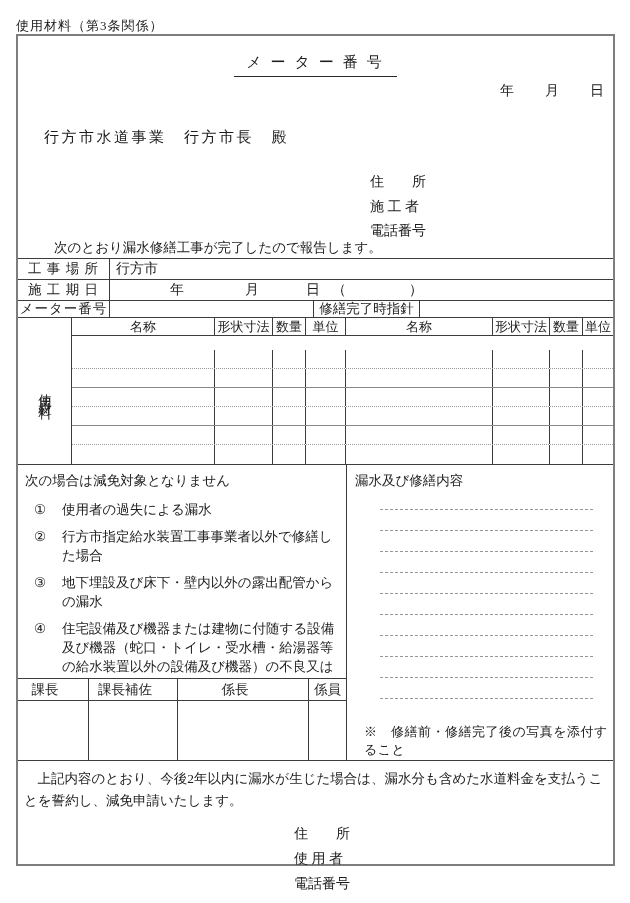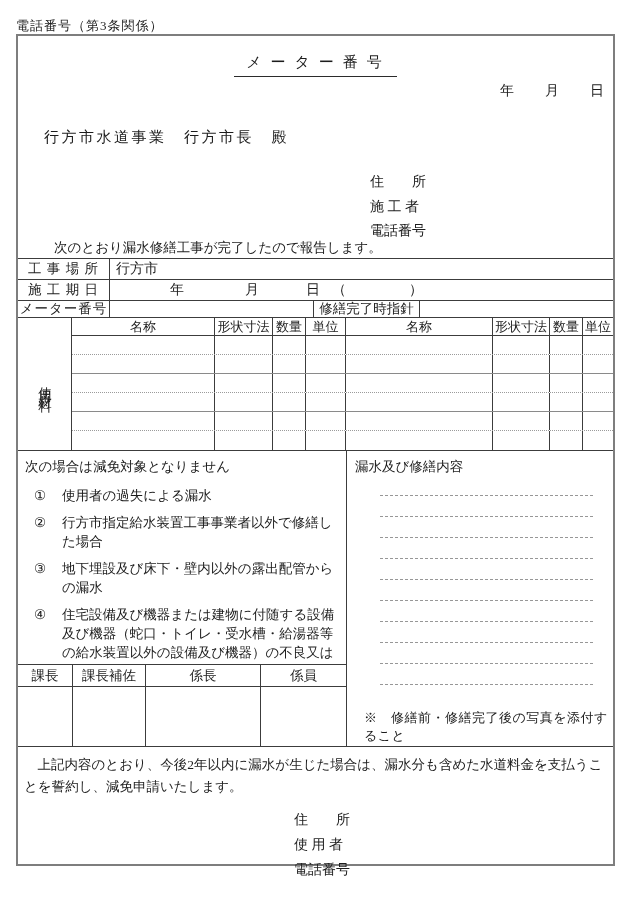--- a/index.html
+++ b/index.html
@@ -90,7 +90,7 @@
 </head>
 <body>
 
-<div class="form-note">電話番号（第3条関係）</div>
+<div class="form-note">使用材料（第3条関係）</div>
 
 <div class="sheet">
 

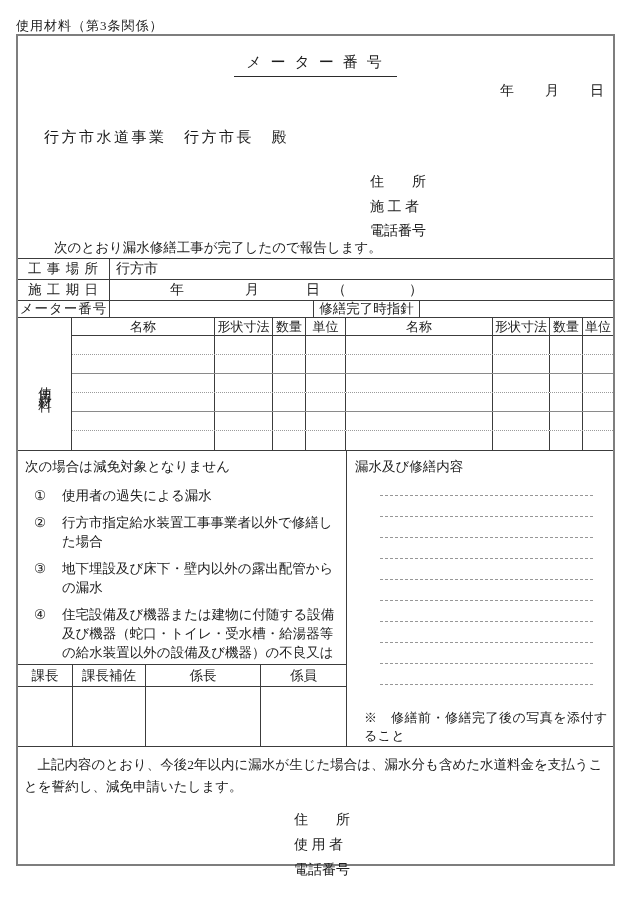--- a/index.html
+++ b/index.html
@@ -50,7 +50,7 @@
     align-items:center; justify-content:center;
   }
   .mat-side span { writing-mode:vertical-rl; letter-spacing:4px; font-size:13.5px; }
-  .mat-grid { flex:1; display:flex; flex-direction:column; }
+  .mat-grid { flex:1; display:flex; flex-direction:column;gap:14px; }
   .mat-head { display:flex; height:18px; border-bottom:1px solid #3c3c3c; }
   .mat-head .mcell { font-size:13px; display:flex; align-items:center; justify-content:center; }
   .mat-row { display:flex; height:19px; }

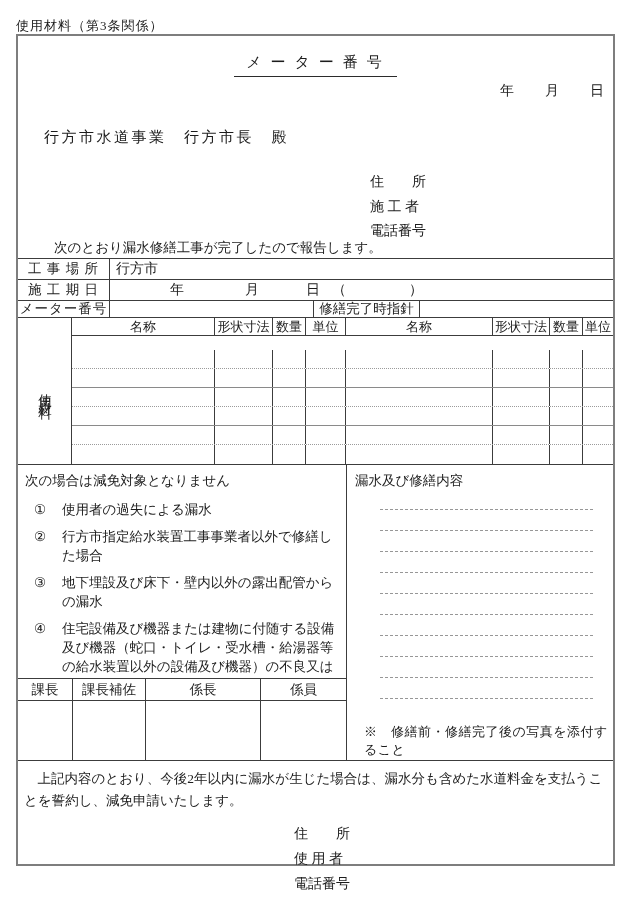--- a/index.html
+++ b/index.html
@@ -71,7 +71,7 @@
   .ex-marker { width:18px; margin-right:10px; flex:none; }
   .ex-text { flex:1; }
   .approval { height:82px; border-top:1px solid #3c3c3c; display:flex; flex-direction:column; }
-  .ap-row { display:flex; flex:1; }
+  .ap-row { display:flex; flex:1;gap:16px; }
   .ap-head { flex:none; height:22px; border-bottom:1px solid #3c3c3c; }
   .acell { height:100%; display:flex; align-items:center; justify-content:center; font-size:13.5px; }
   .a1 { width:54px; } .a2 { width:73px; } .a3 { width:115px; } .a4 { flex:1;text-align:center; }

